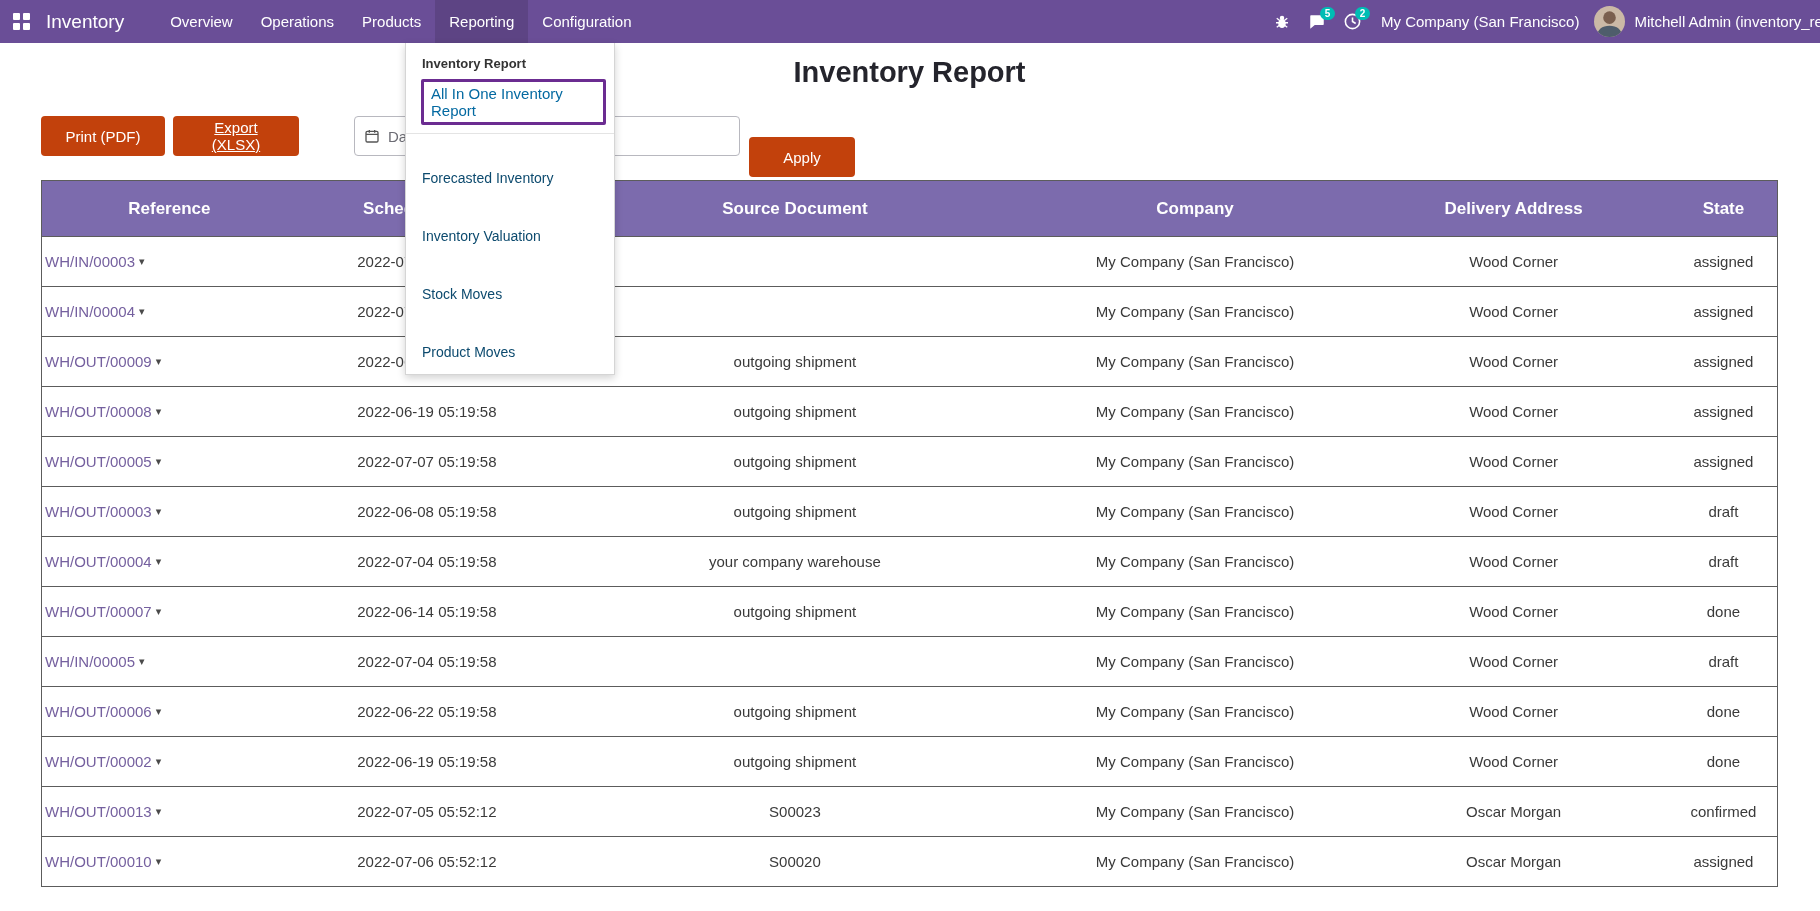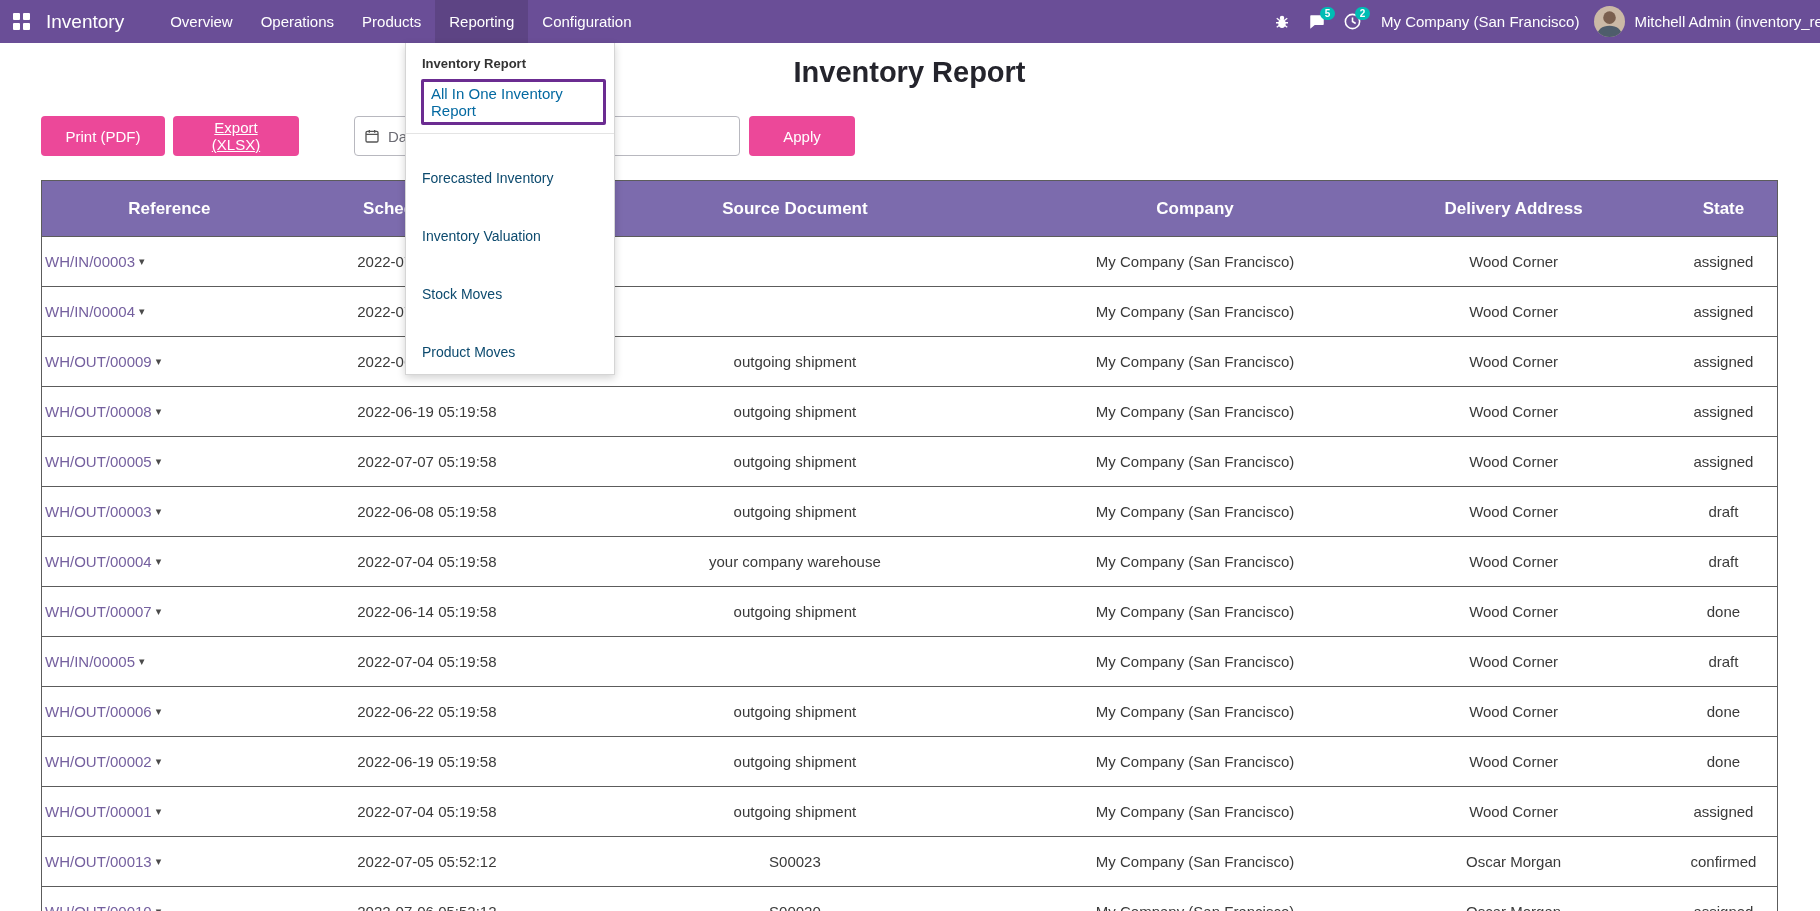--- a/index.html
+++ b/index.html
@@ -65,7 +65,7 @@
   }
   .btn{
     position:absolute;top:116px;height:40px;border:none;border-radius:4px;
-    background:#ec4899;color:#fff;font-size:15px;font-family:"Liberation Sans",sans-serif;
+    background:#c2410c;color:#fff;font-size:15px;font-family:"Liberation Sans",sans-serif;
     cursor:pointer;padding:0 16px;
   }
   .btn-print{left:41px;width:124px;}

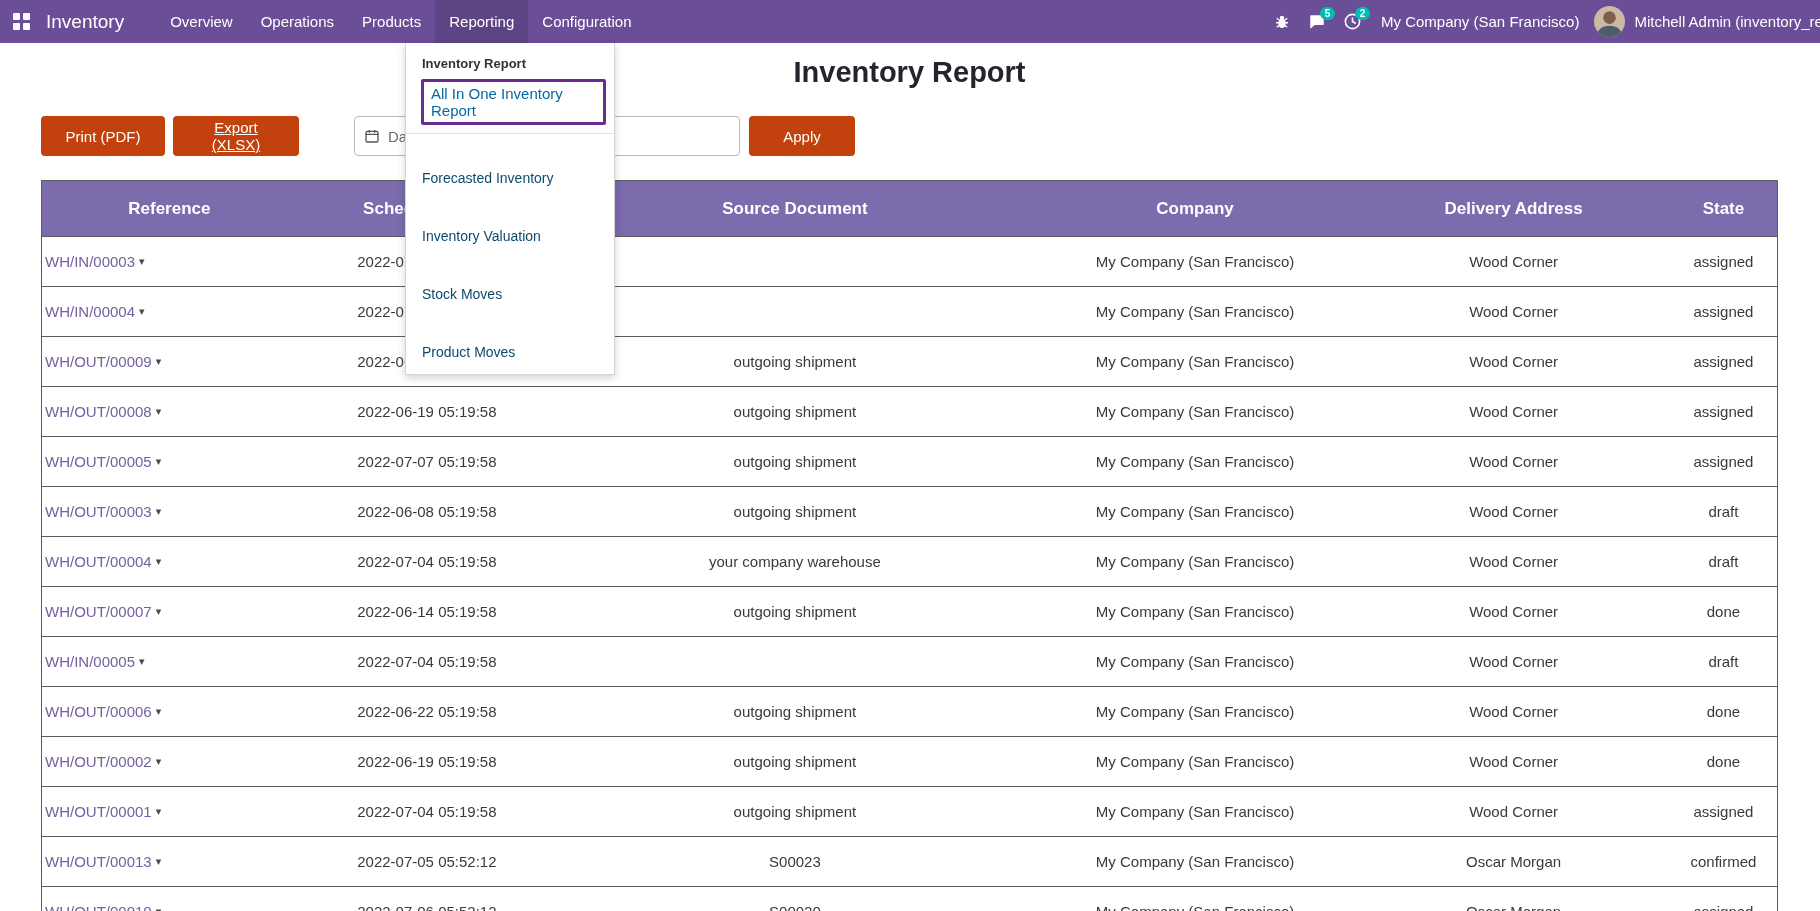--- a/index.html
+++ b/index.html
@@ -70,7 +70,7 @@
   }
   .btn-print{left:41px;width:124px;}
   .btn-export{left:173px;width:126px;text-decoration:underline;}
-  .btn-apply{left:749px;width:106px;}
+  .btn-apply{left:749px;width:106px;margin-top:21px;}
   .date-wrap{
     position:absolute;top:116px;left:354px;width:386px;height:40px;
     border:1px solid #b8b8bf;border-radius:4px;background:#fff;

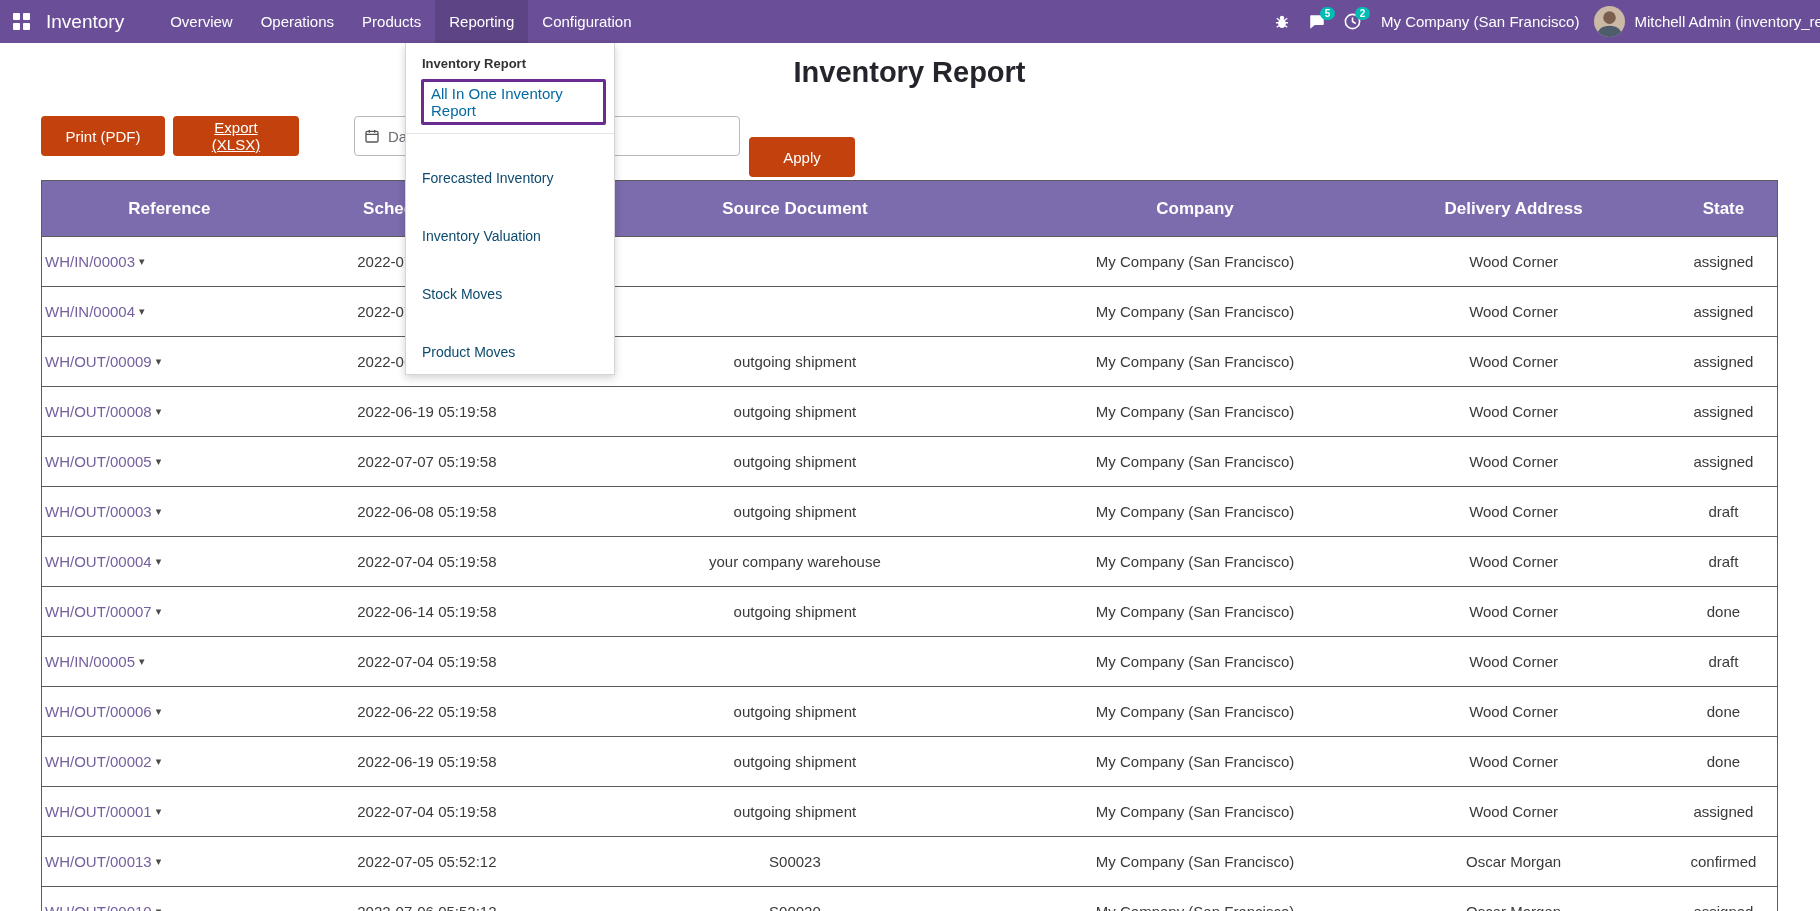--- a/index.html
+++ b/index.html
@@ -354,19 +354,6 @@
     <td>done</td>
   </tr>
 
-  <tr>
-    <td class="ref-cell">
-      <a class="ref-link">
-        <span>WH/OUT/00001</span>
-        <span class="ref-caret">▾</span>
-      </a>
-    </td>
-    <td>2022-07-04 05:19:58</td>
-    <td>outgoing shipment</td>
-    <td>My Company (San Francisco)</td>
-    <td>Wood Corner</td>
-    <td>assigned</td>
-  </tr>
 
   <tr>
     <td class="ref-cell">

